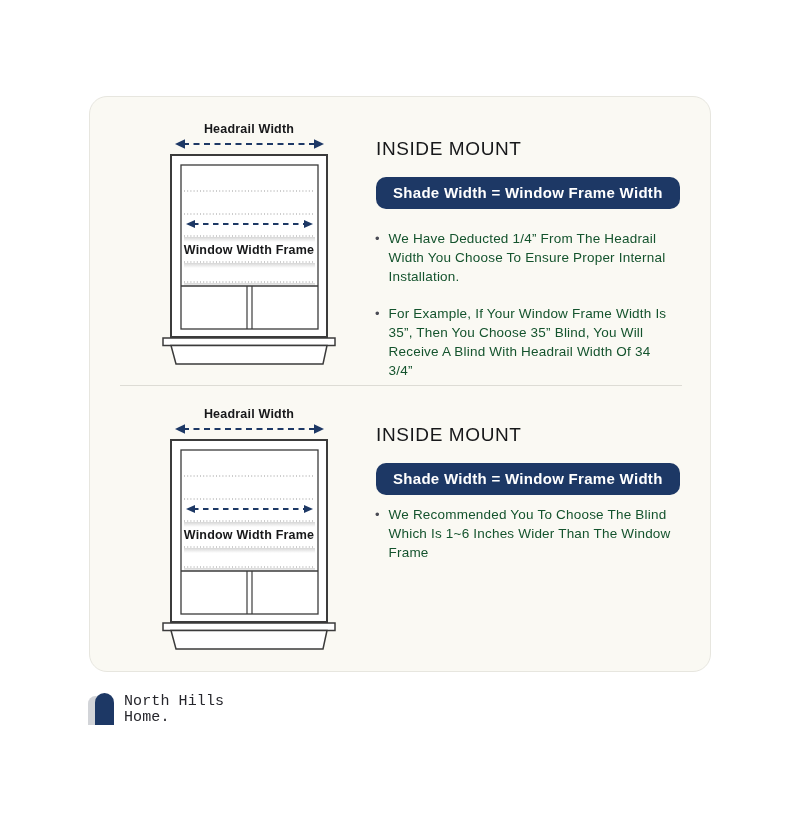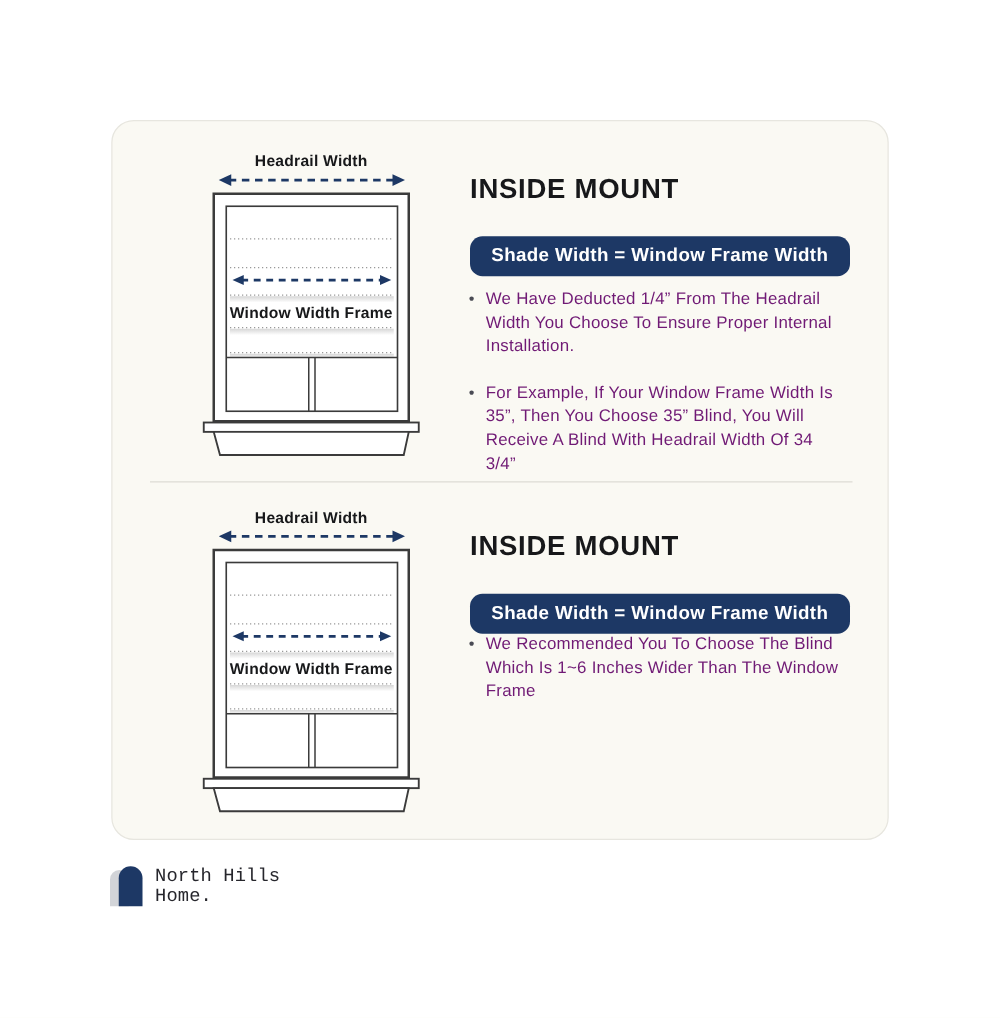--- a/index.html
+++ b/index.html
@@ -31,7 +31,7 @@
 
   .section-heading {
     position: absolute; left: 286px; top: 41px;
-    font-size: 22px; font-weight: 700; letter-spacing: 0.6px;
+    font-size: 19px; font-weight: 400; letter-spacing: 0.6px;
     color: #17181a;
   }
   .section-outside .section-heading { top: 42px; }

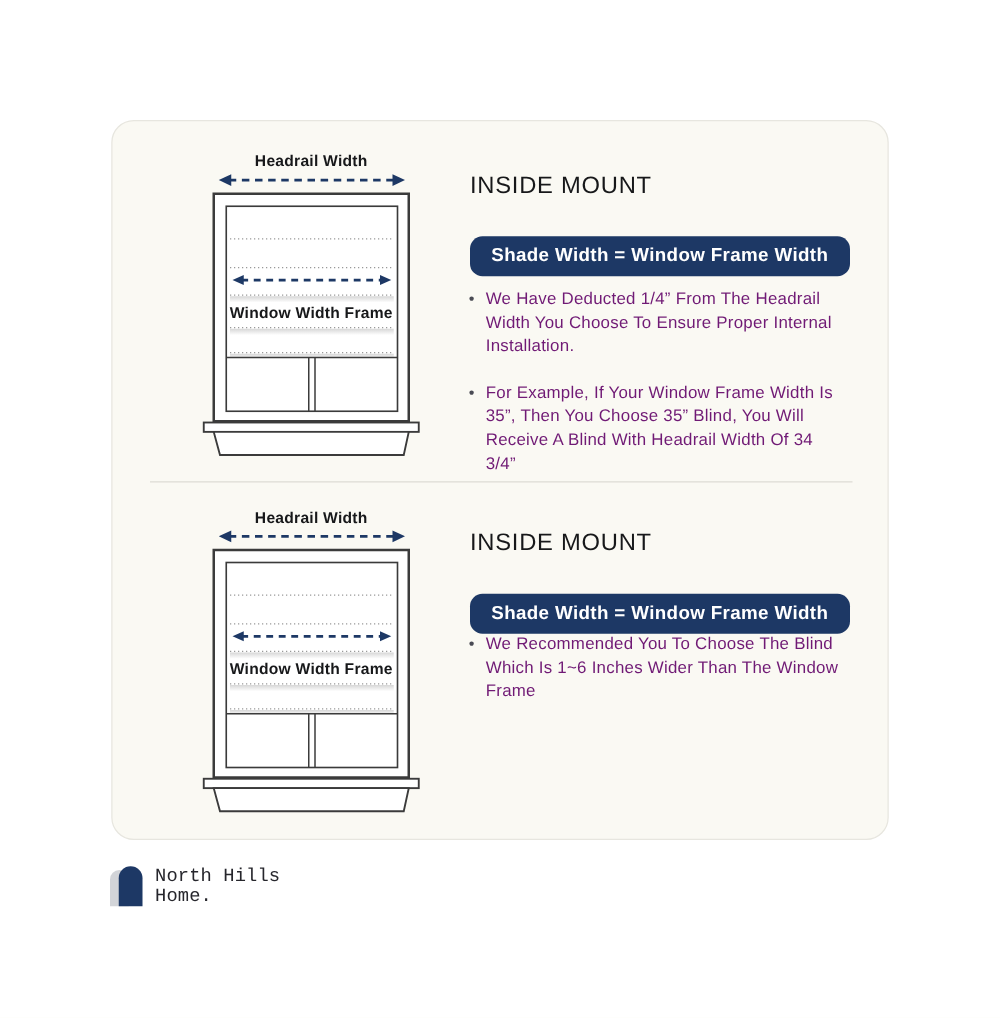--- a/index.html
+++ b/index.html
@@ -43,7 +43,6 @@
     padding: 7px 17px 8px 17px;
     border-radius: 10px;
     white-space: nowrap;
-    margin-top: 12px;
   }
   .section-outside .badge { top: 81px; }
 

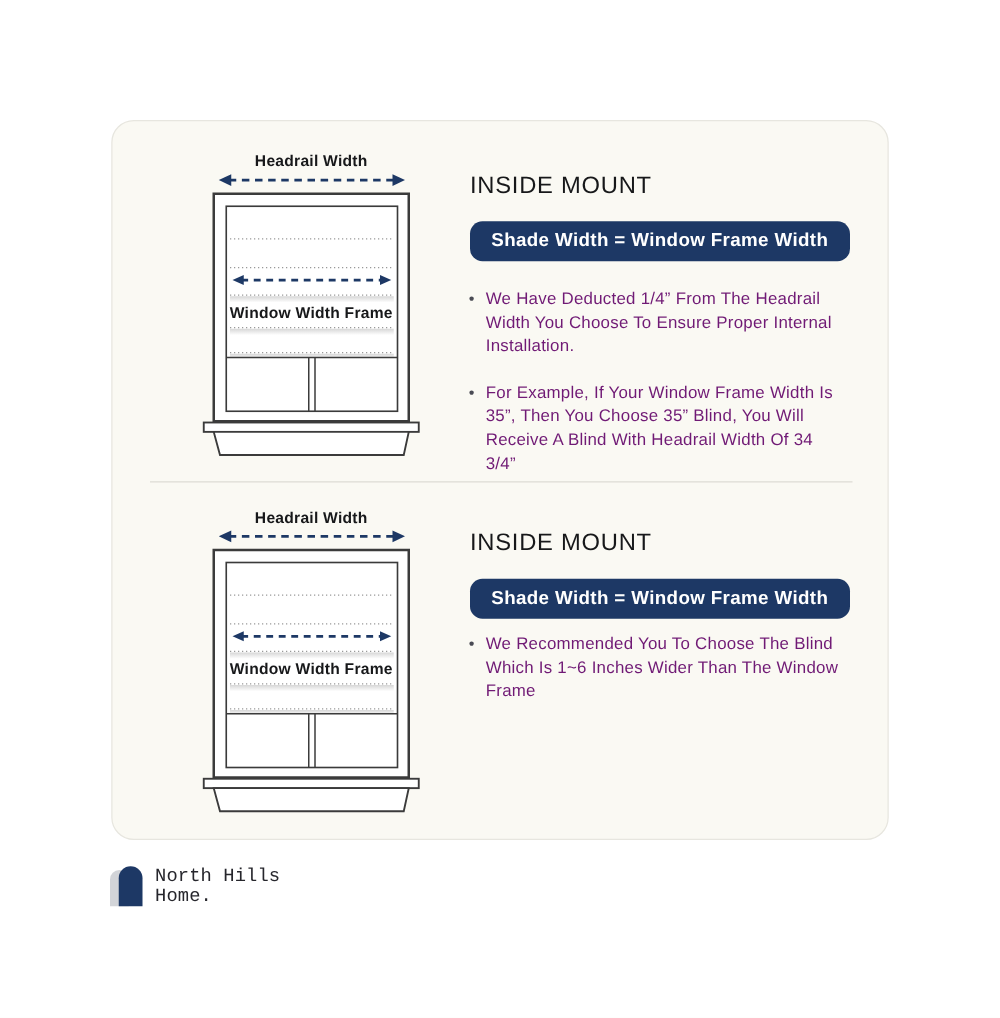--- a/index.html
+++ b/index.html
@@ -53,7 +53,7 @@
     flex: 0 0 auto; color: #4a4b54; font-size: 13px; line-height: 19px;
   }
   .bullet p {
-    color: #701a75; font-size: 13.5px; line-height: 19px; letter-spacing: 0.2px;
+    color: #14532d; font-size: 13.5px; line-height: 19px; letter-spacing: 0.2px;
   }
 
   .divider {

